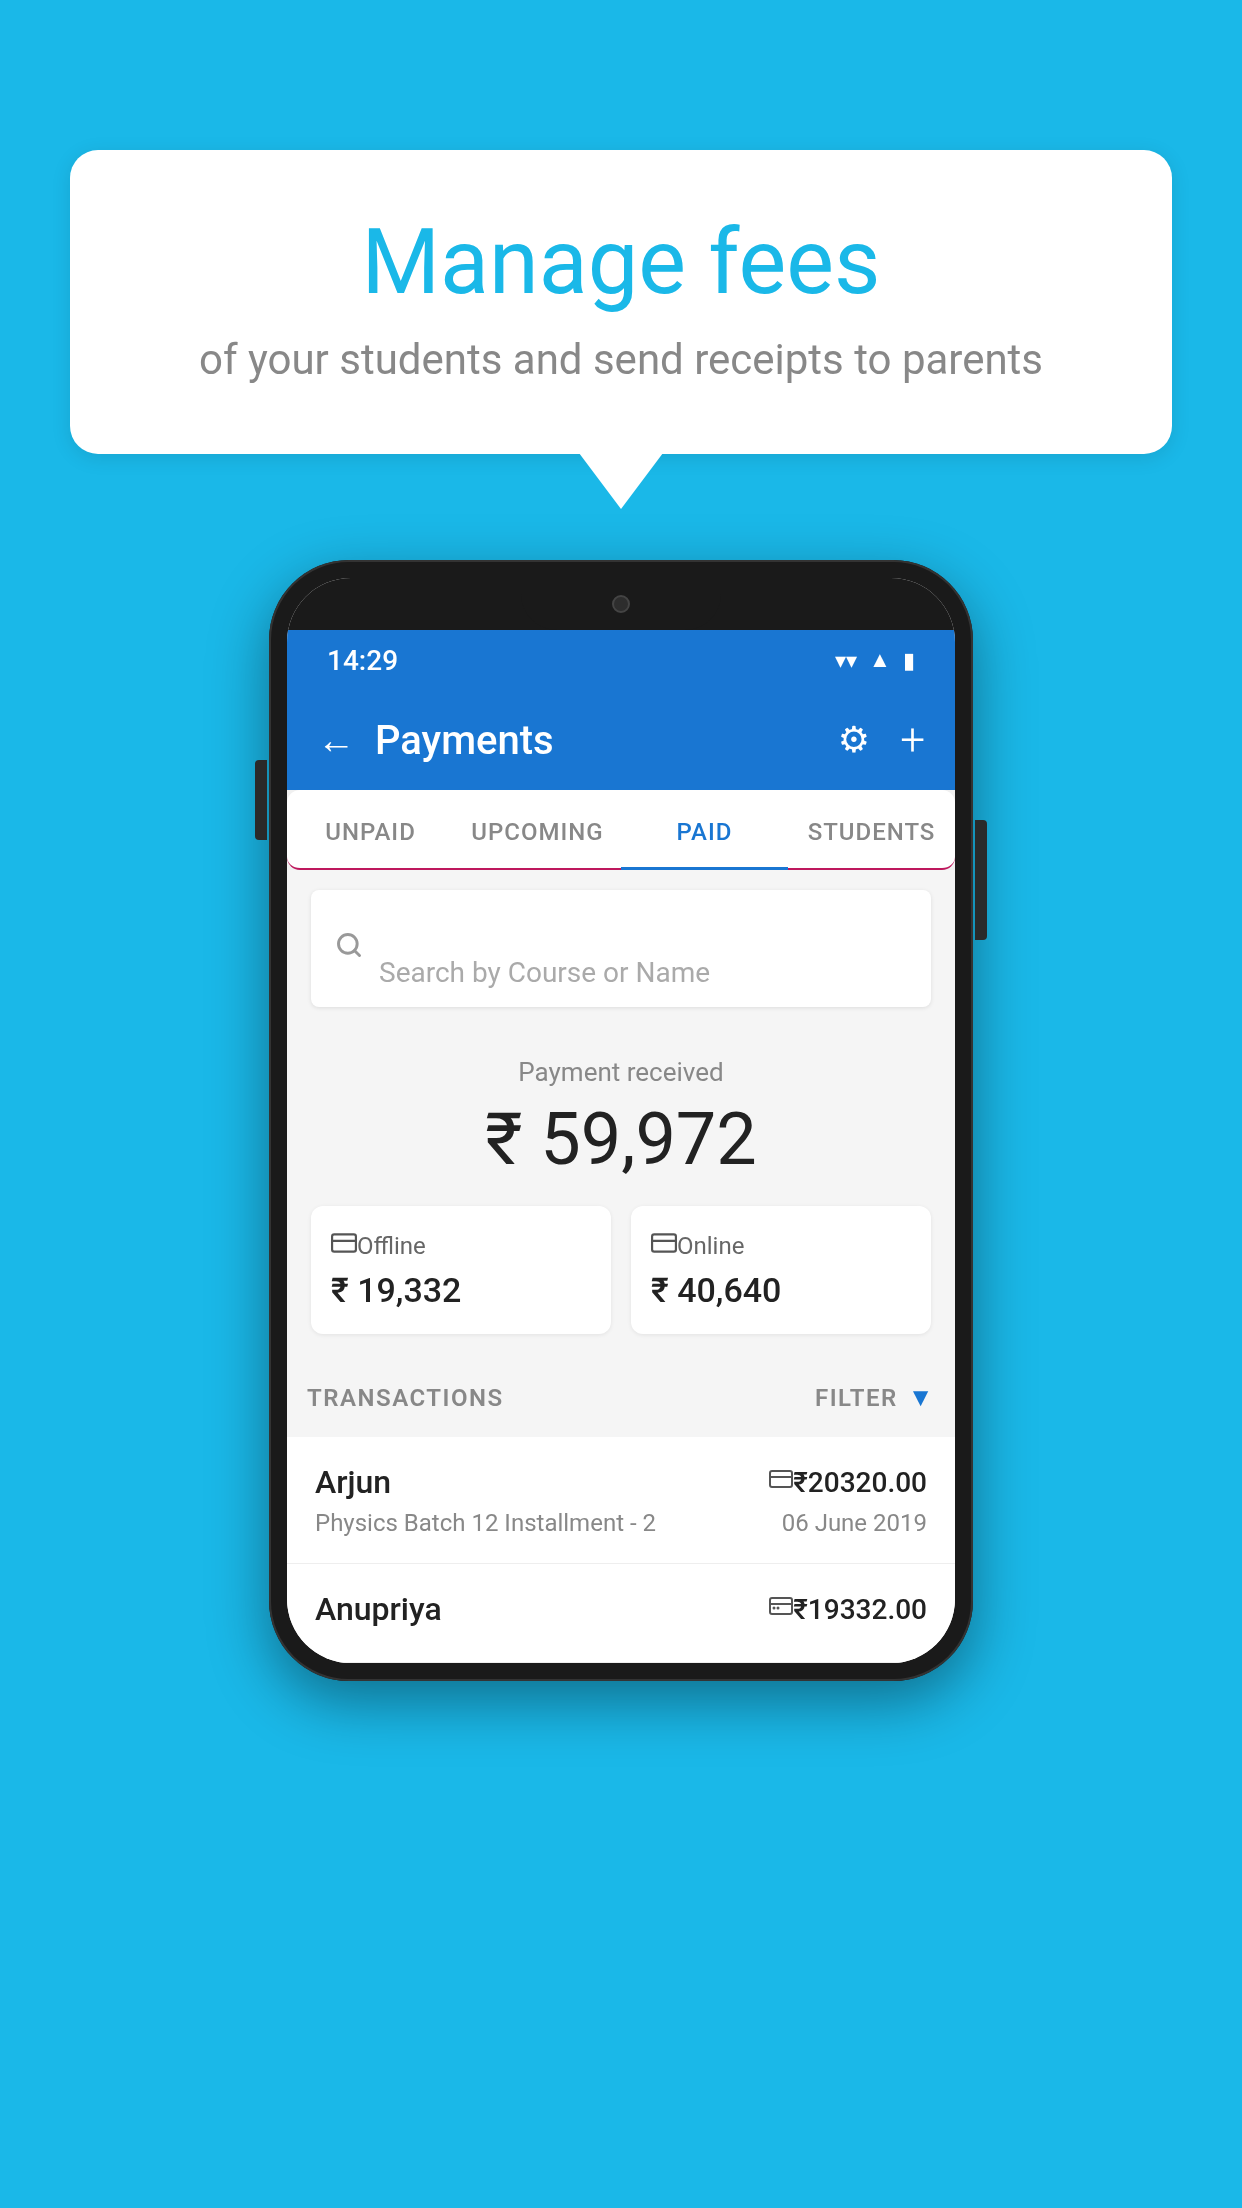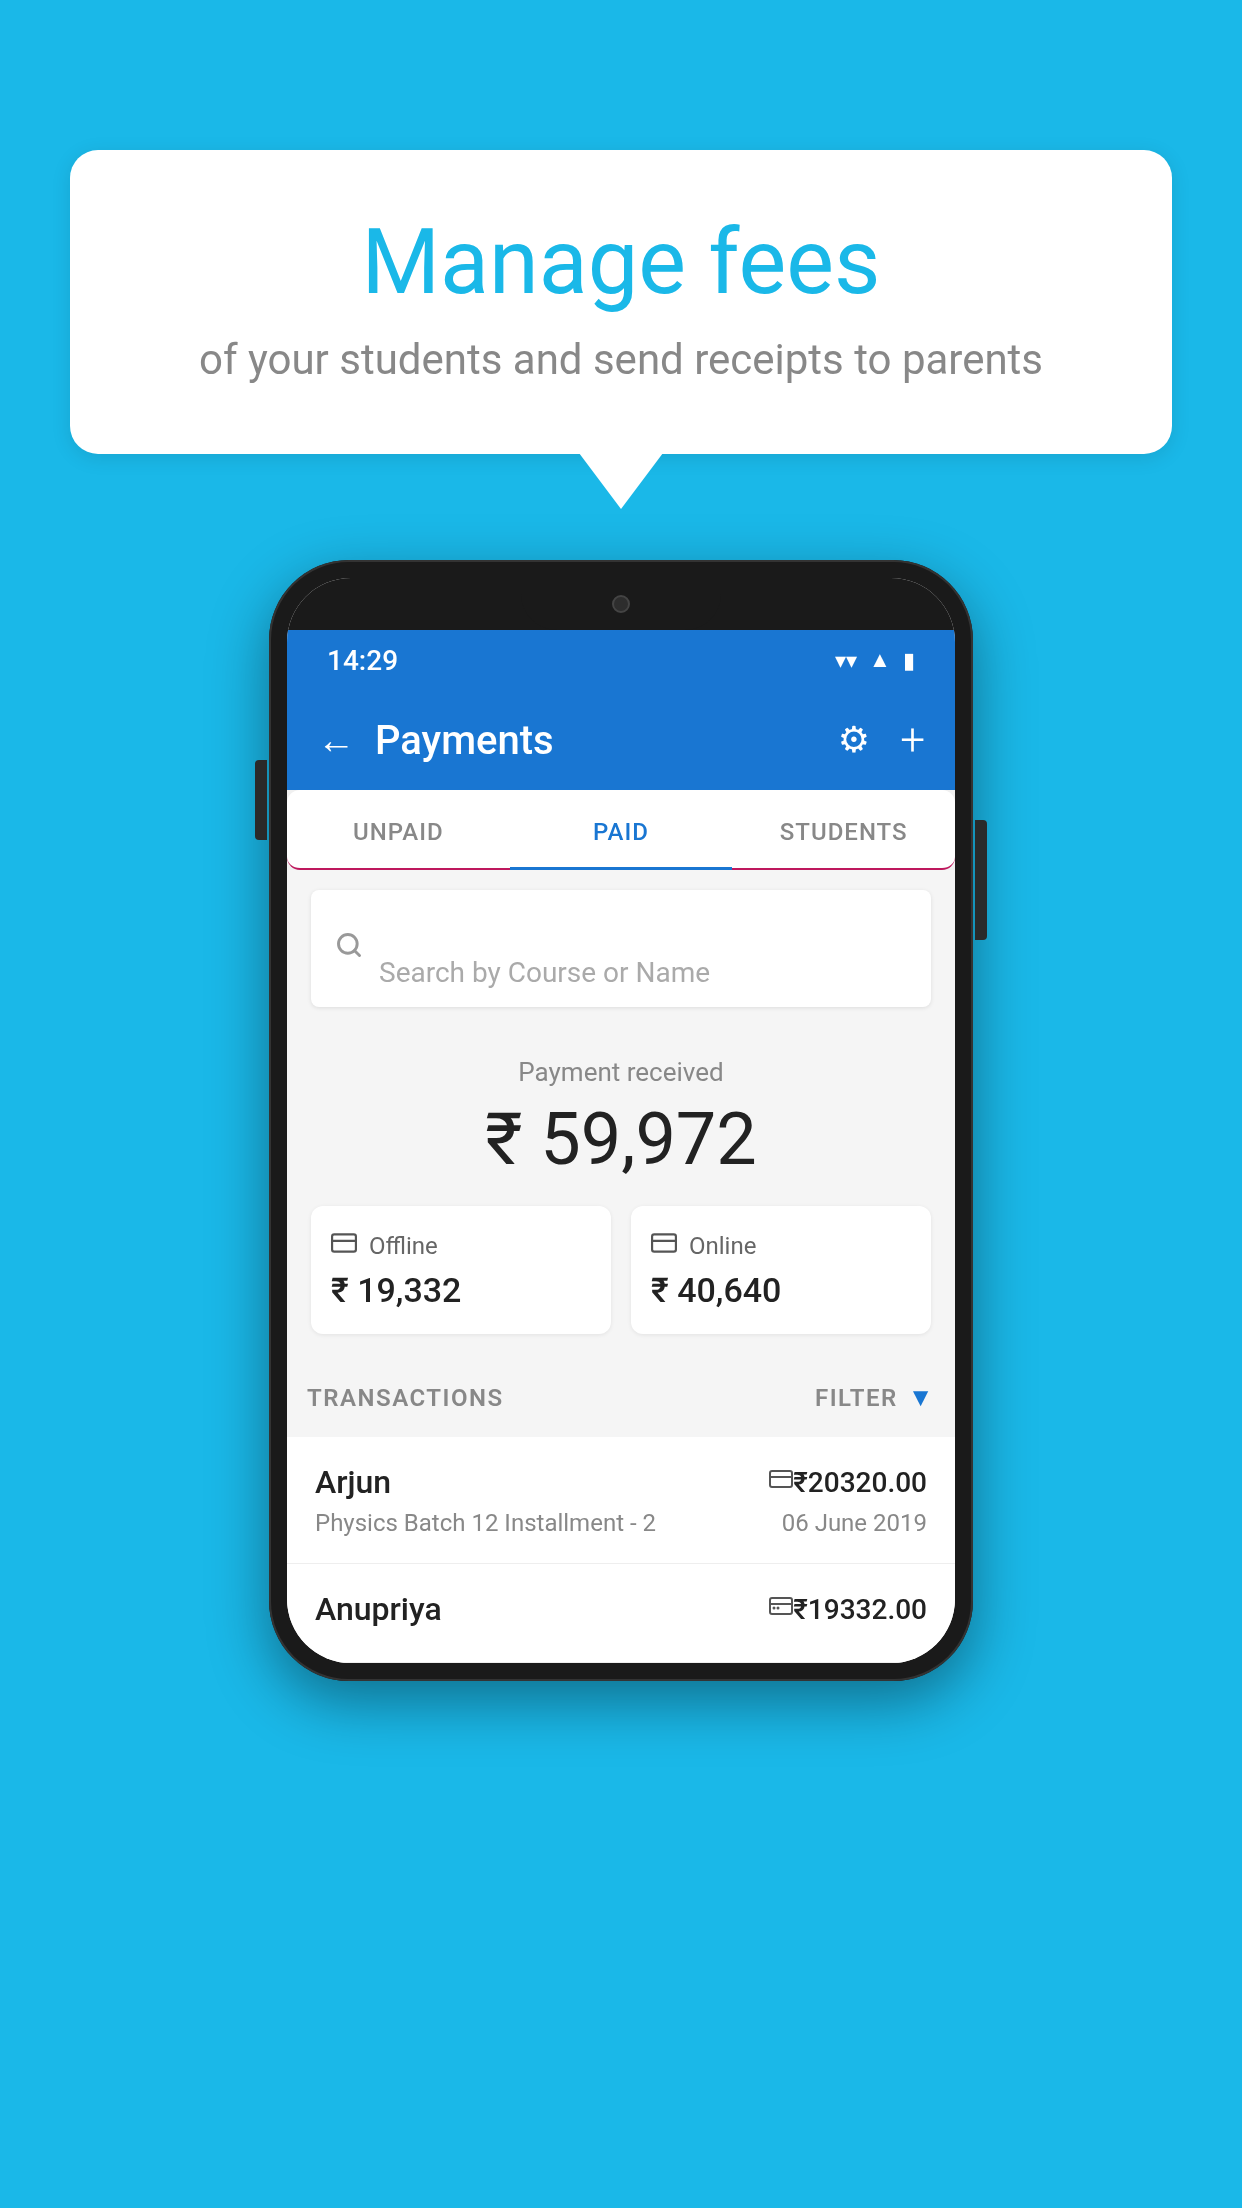--- a/index.html
+++ b/index.html
@@ -409,6 +409,9 @@
       <div class="tabs-container">
         <div class="tab-item">
           <span>UNPAID</span>
+        </div>
+        <div class="tab-item">
+          <span>UPCOMING</span>
         </div>
         <div class="tab-item active">
           <span>PAID</span>

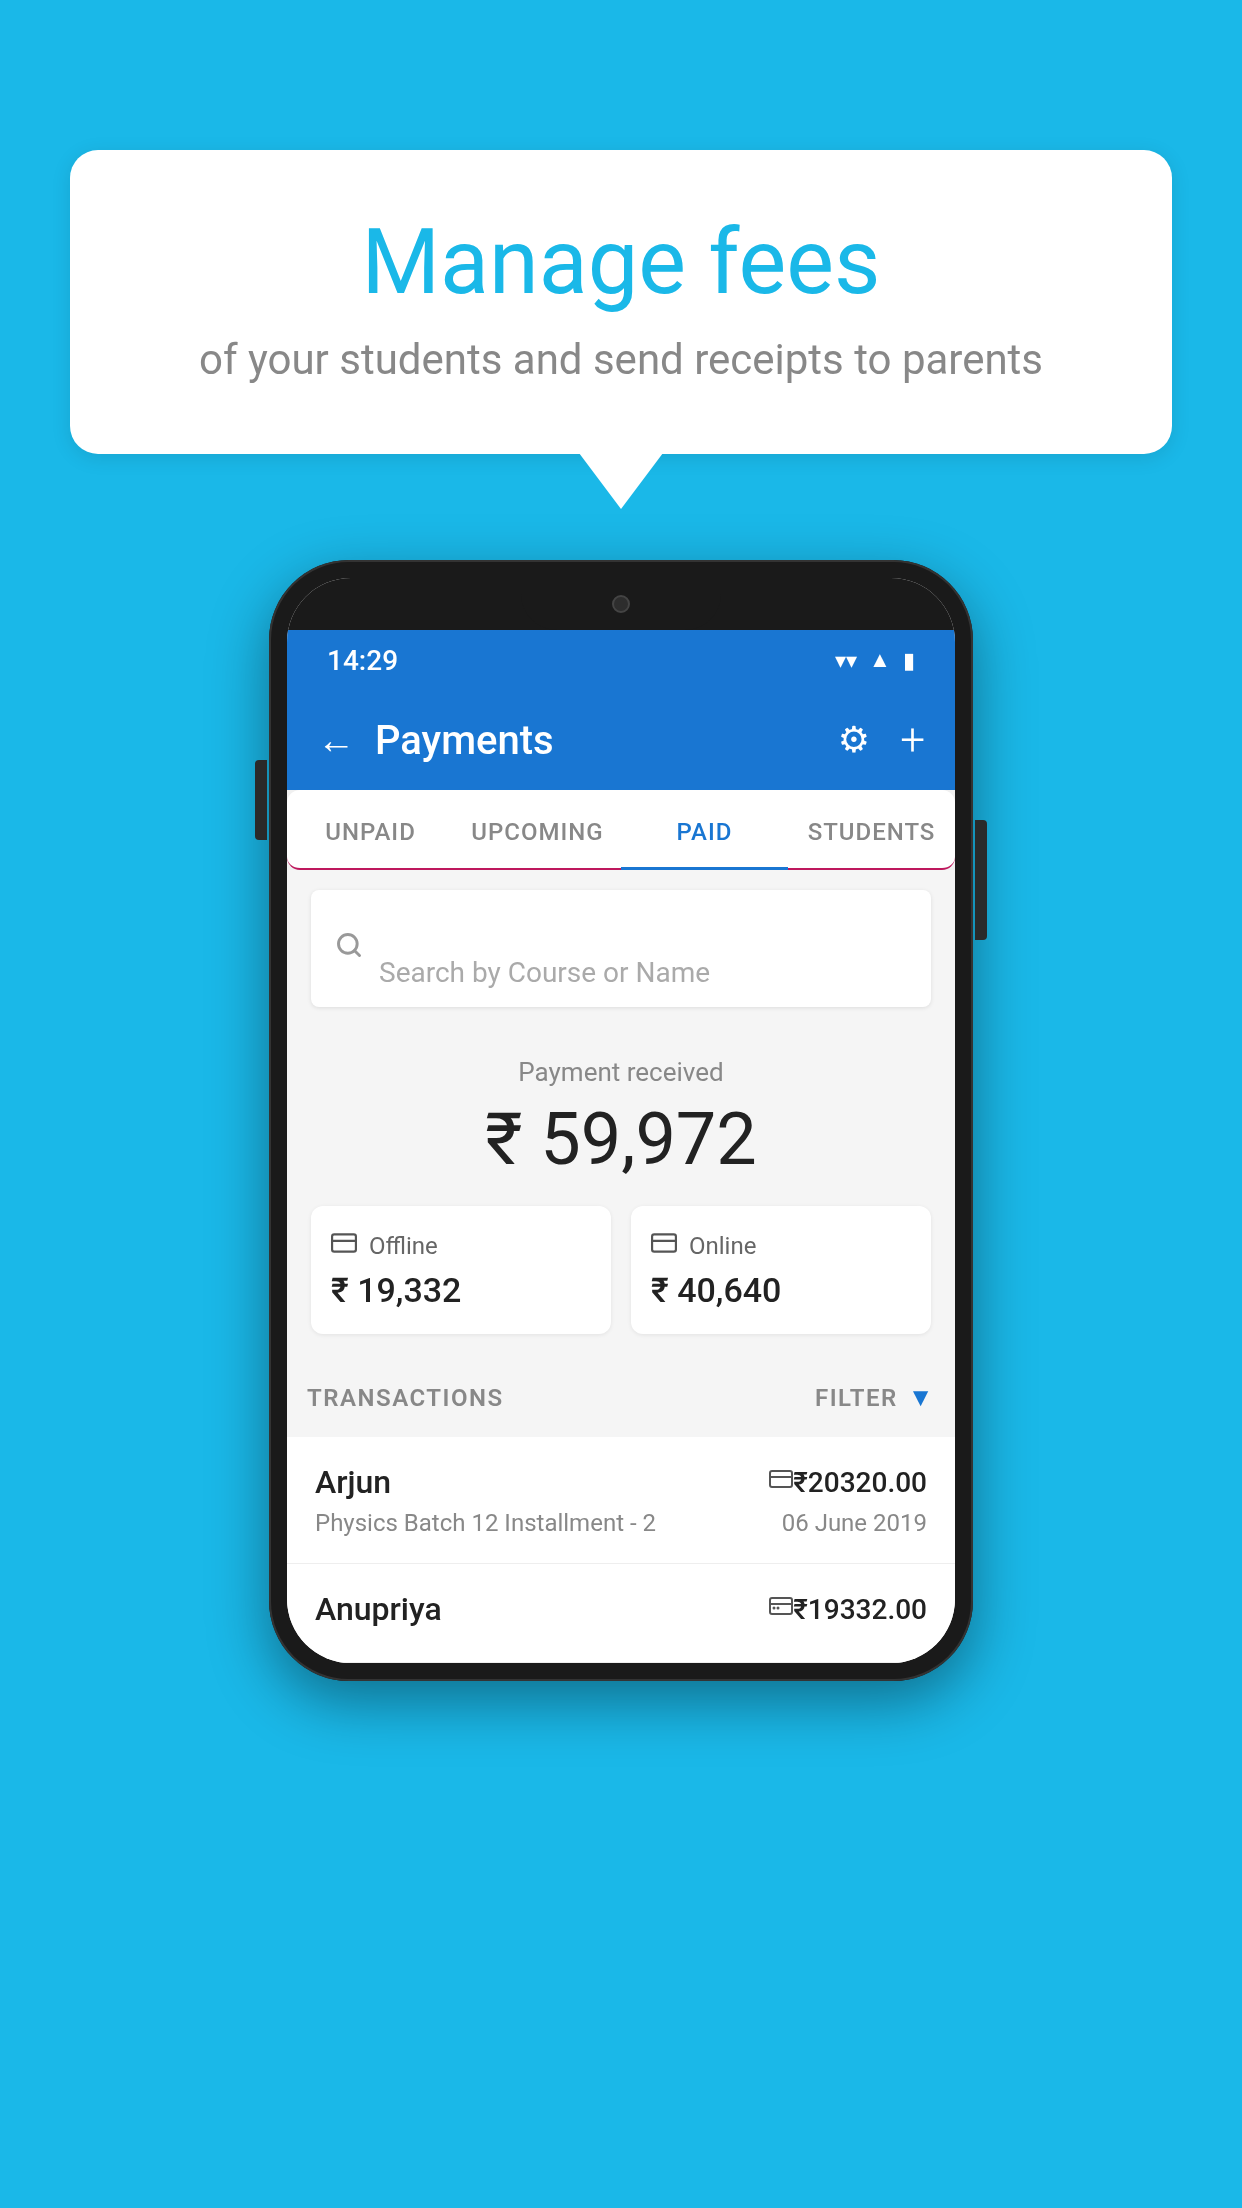--- a/index.html
+++ b/index.html
@@ -277,7 +277,7 @@
     .payment-card-header {
       display: flex;
       align-items: center;
-      gap: 12px;
+      gap: 0;
       margin-bottom: 8px;
       color: #666;
       font-size: 24px;

